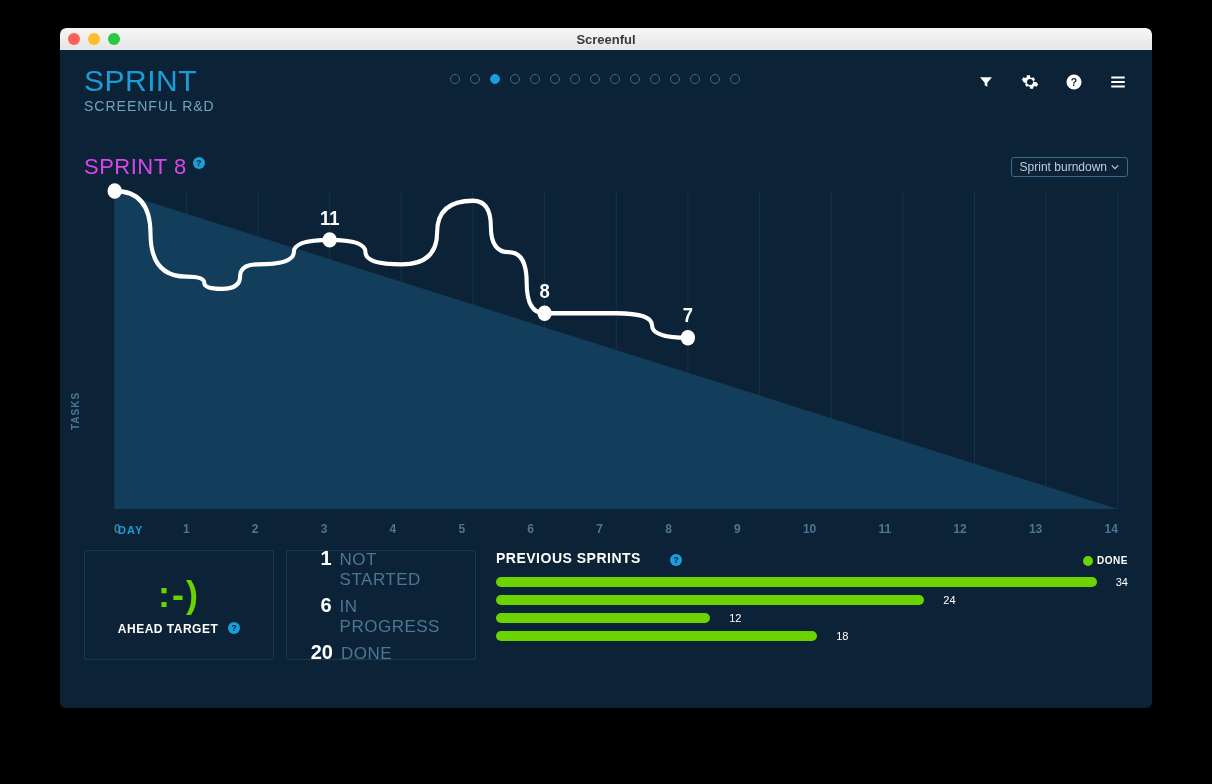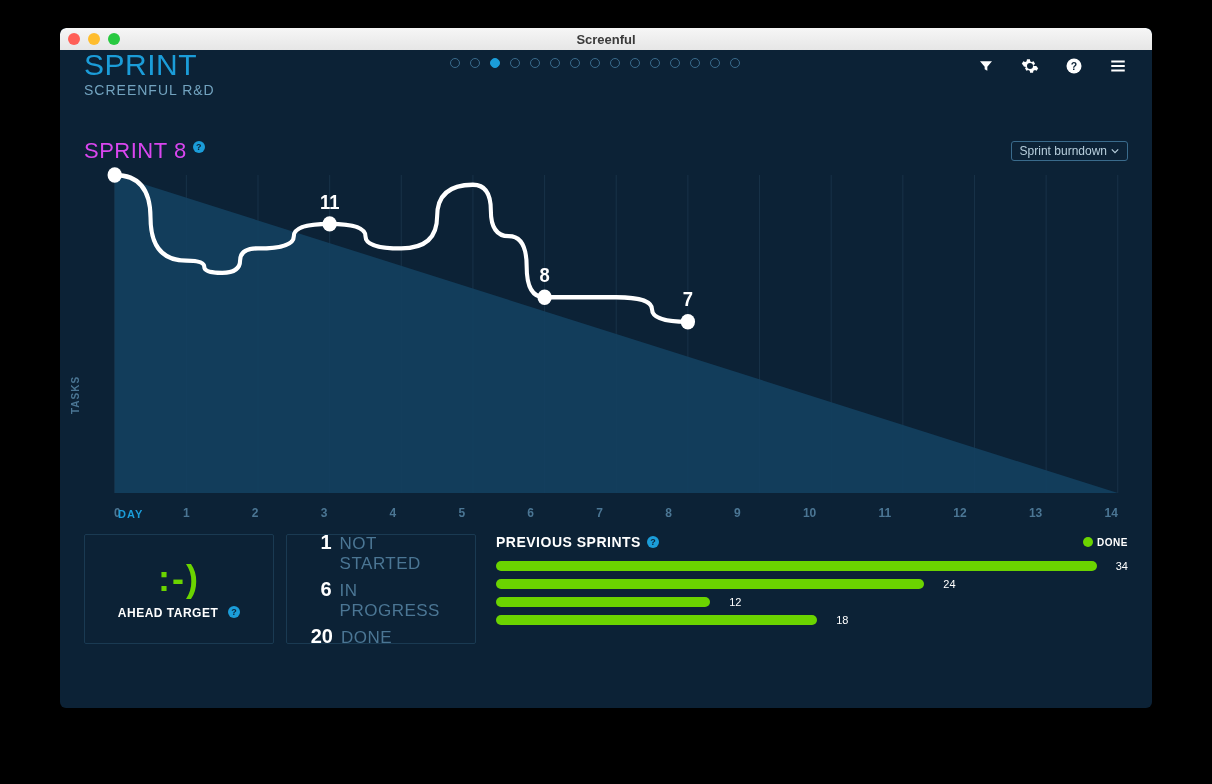--- a/index.html
+++ b/index.html
@@ -37,7 +37,7 @@
   .tl.yellow{background:#ffbd2e;}
   .tl.green{background:#28c940;}
   .wtitle { position:absolute; left:0; right:0; text-align:center; font-size:13px; color:#3a3a3a;font-weight:bold;}
-  .content { position:relative; padding: 0 24px 20px 24px; height: calc(100% - 22px); }
+  .content { position:relative; padding: 16px 24px 20px 24px; height: calc(100% - 22px); }
   .header { display:flex; align-items:flex-start; }
   .brand-title { color:#1b9dd9; font-size:30px; font-weight:300; letter-spacing:0.5px; line-height:1; }
   .brand-sub { color:#72a3bf; font-size:14px; letter-spacing:1px; margin-top:2px;}

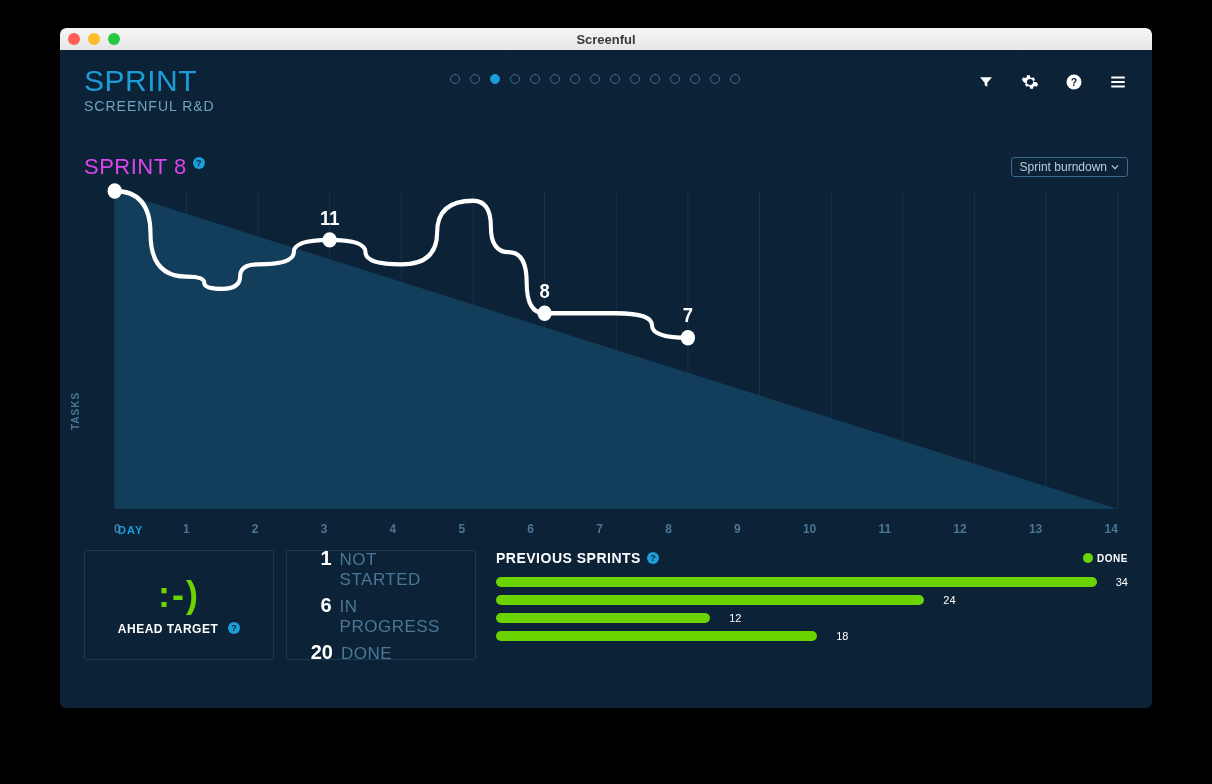--- a/index.html
+++ b/index.html
@@ -66,7 +66,7 @@
   .count-num { color:#fff; font-size:20px; font-weight:bold; width:28px; text-align:right;}
   .count-lbl { color:#4b7694; font-size:17px; letter-spacing:0.5px;}
   .prev { flex:1; padding-left:8px;}
-  .prev-head { display:flex; align-items:center;}
+  .prev-head { display:flex; align-items:flex-end;gap:23px;}
   .prev-title { color:#fff; font-size:14px; font-weight:bold; letter-spacing:0.5px;}
   .legend { margin-left:auto; display:flex; align-items:center; gap:4px; color:#fff; font-size:10px; font-weight:bold; letter-spacing:0.5px;}
   .legend .ldot{ width:10px;height:10px;border-radius:50%;background:#6bd400;}

